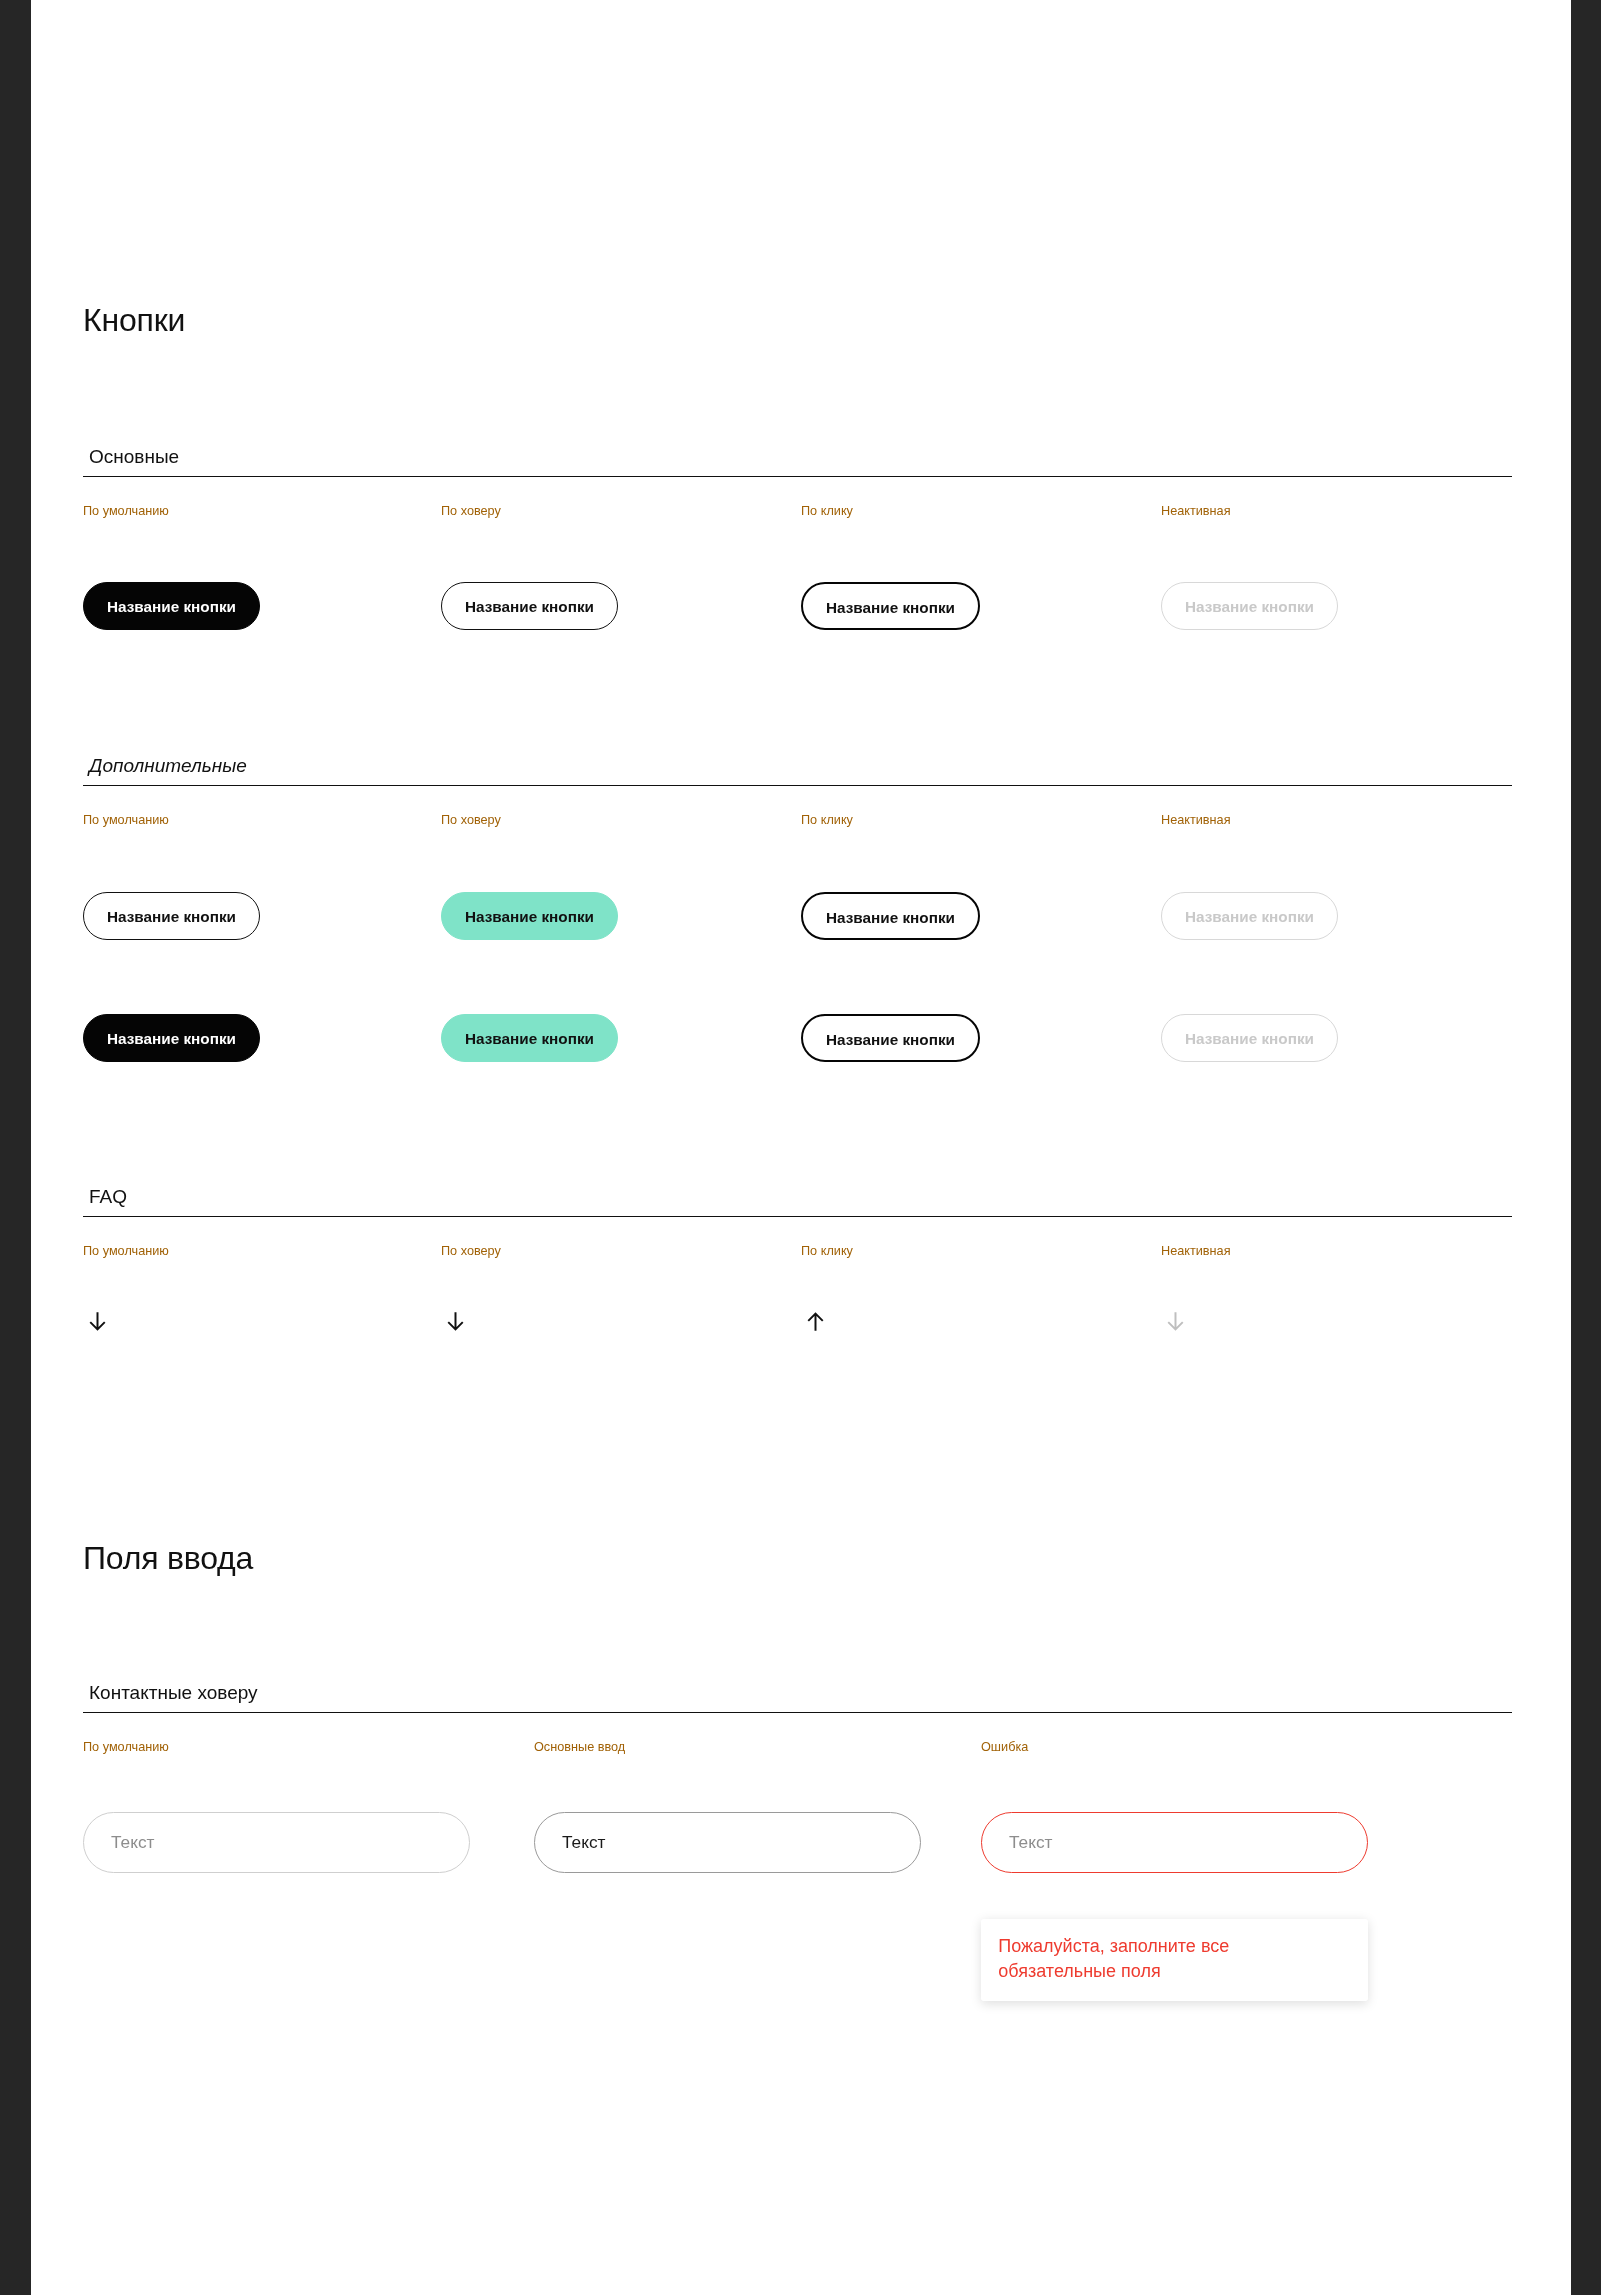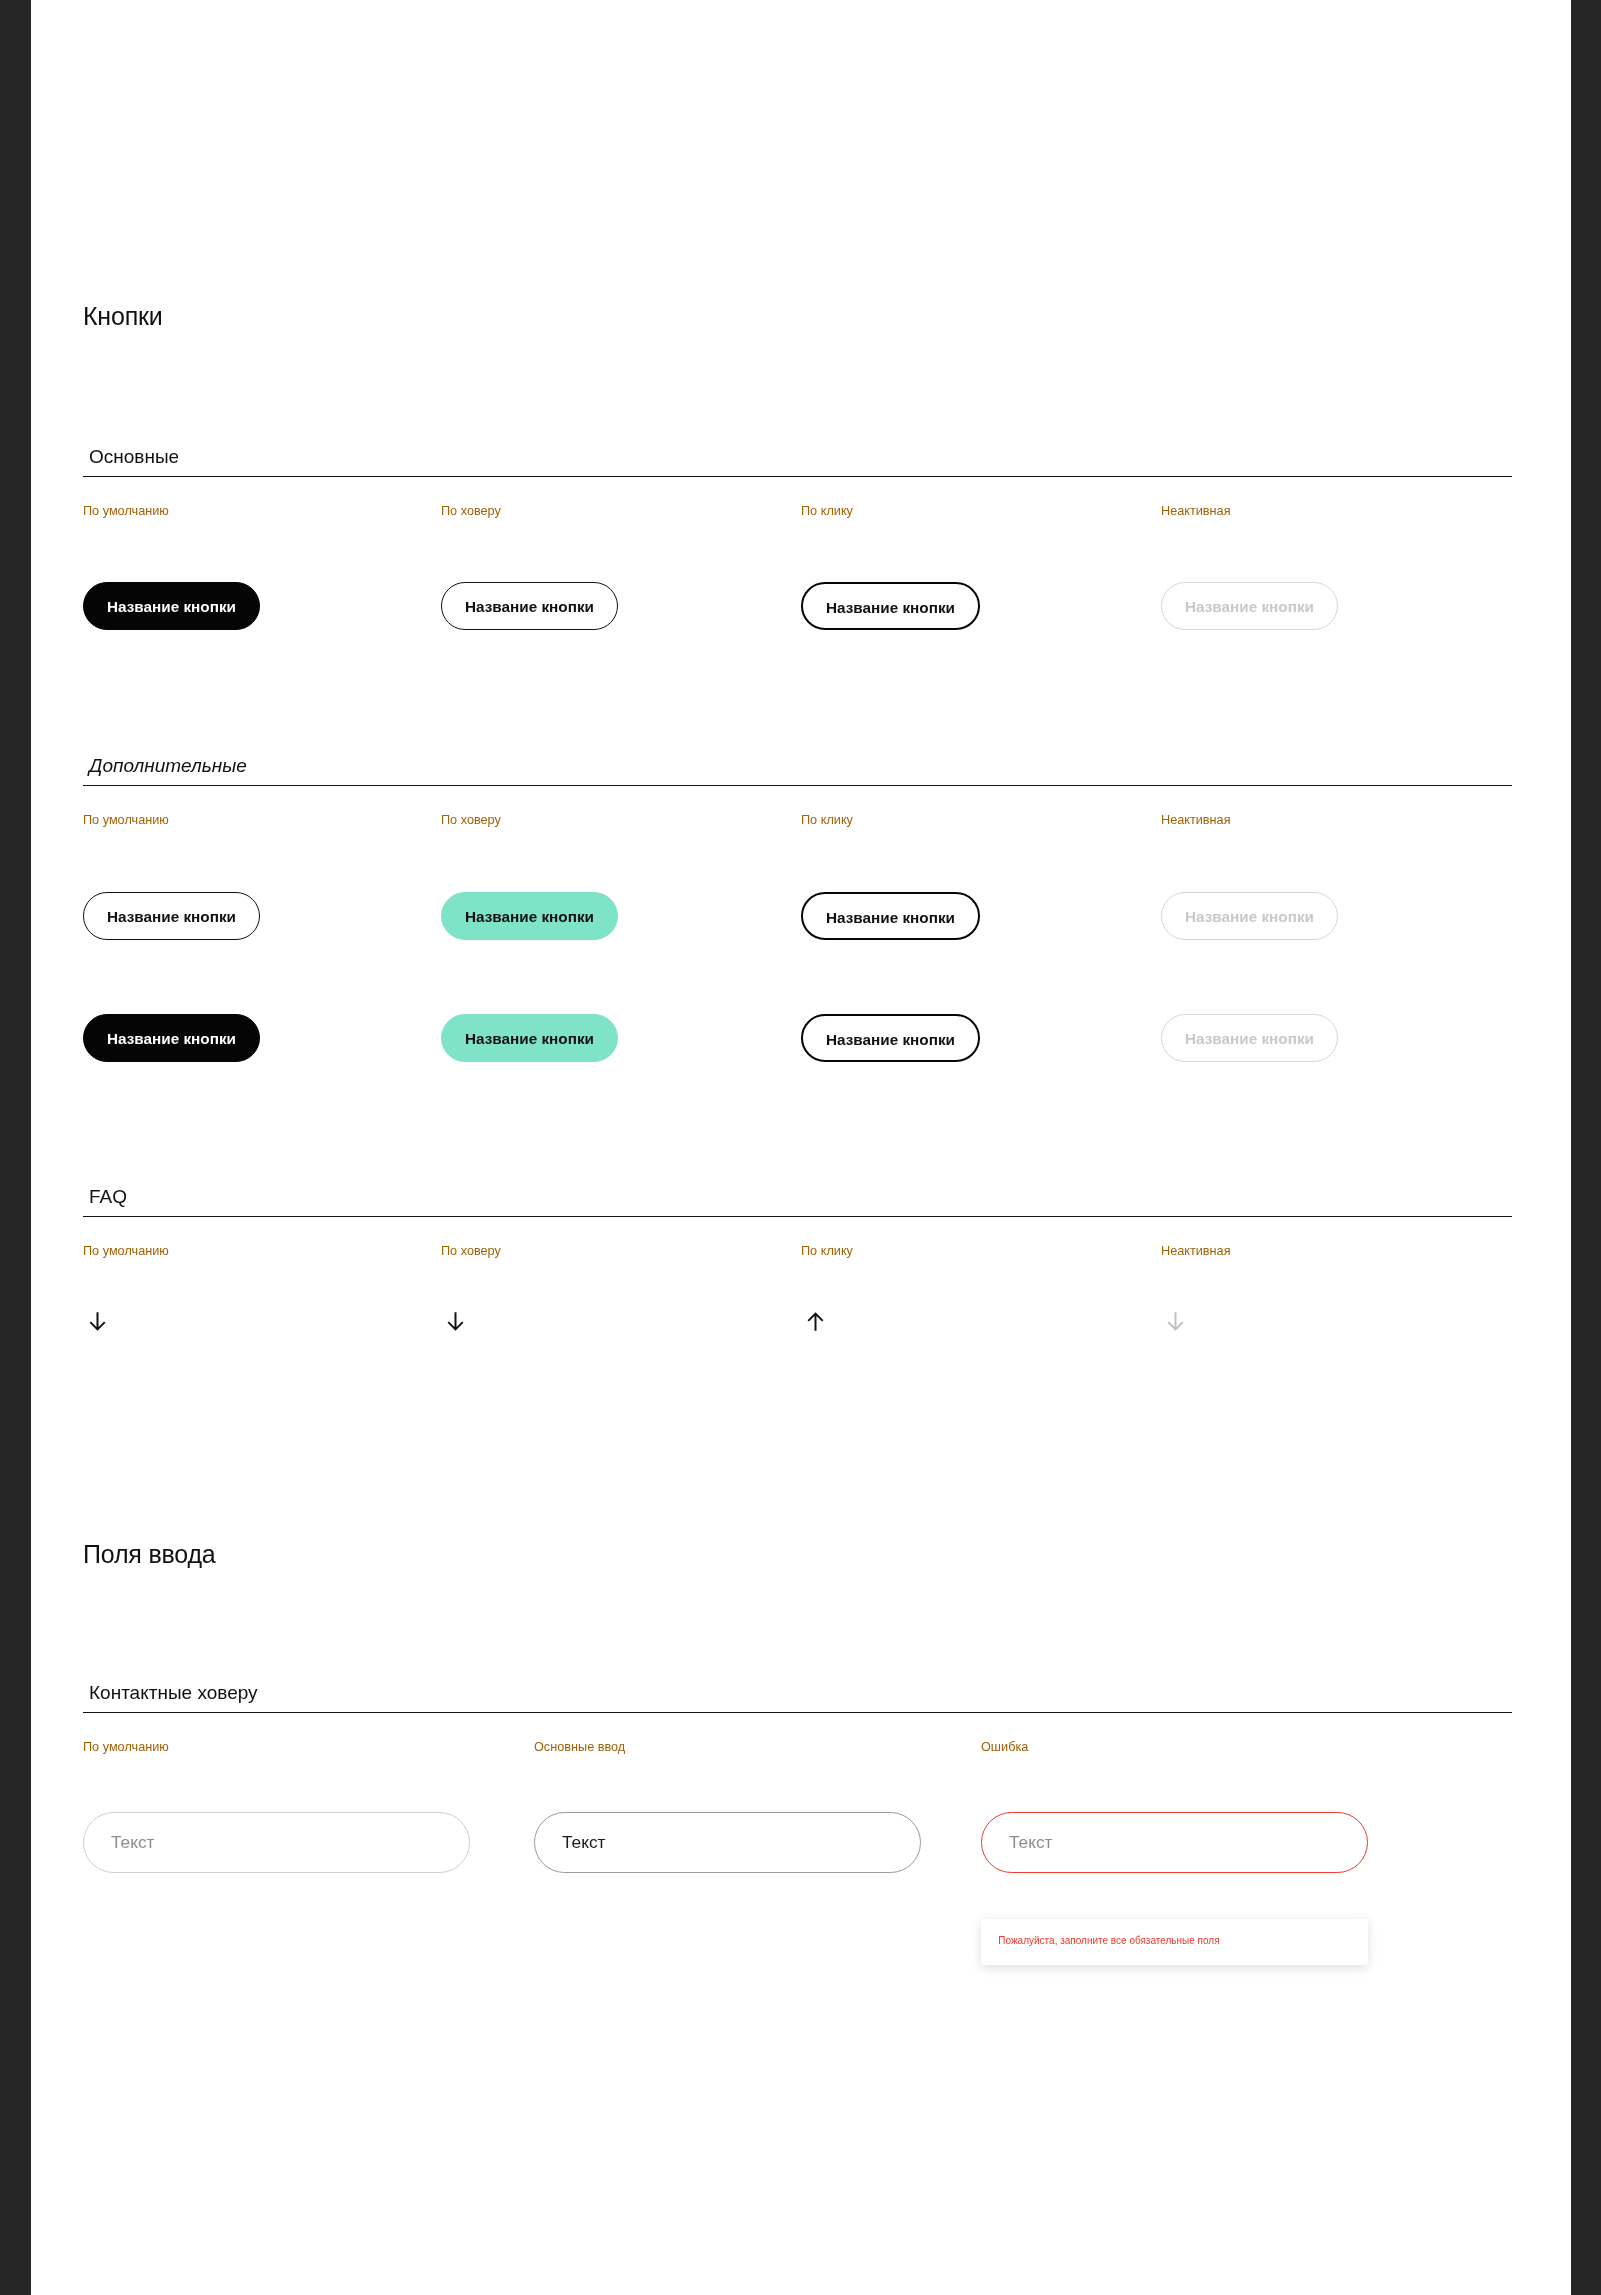--- a/index.html
+++ b/index.html
@@ -44,7 +44,7 @@
 
   
   .section-title {
-    font-size: 25px;
+    font-size: 32px;
     font-weight: 400;
     color: #111111;
     letter-spacing: -0.2px;

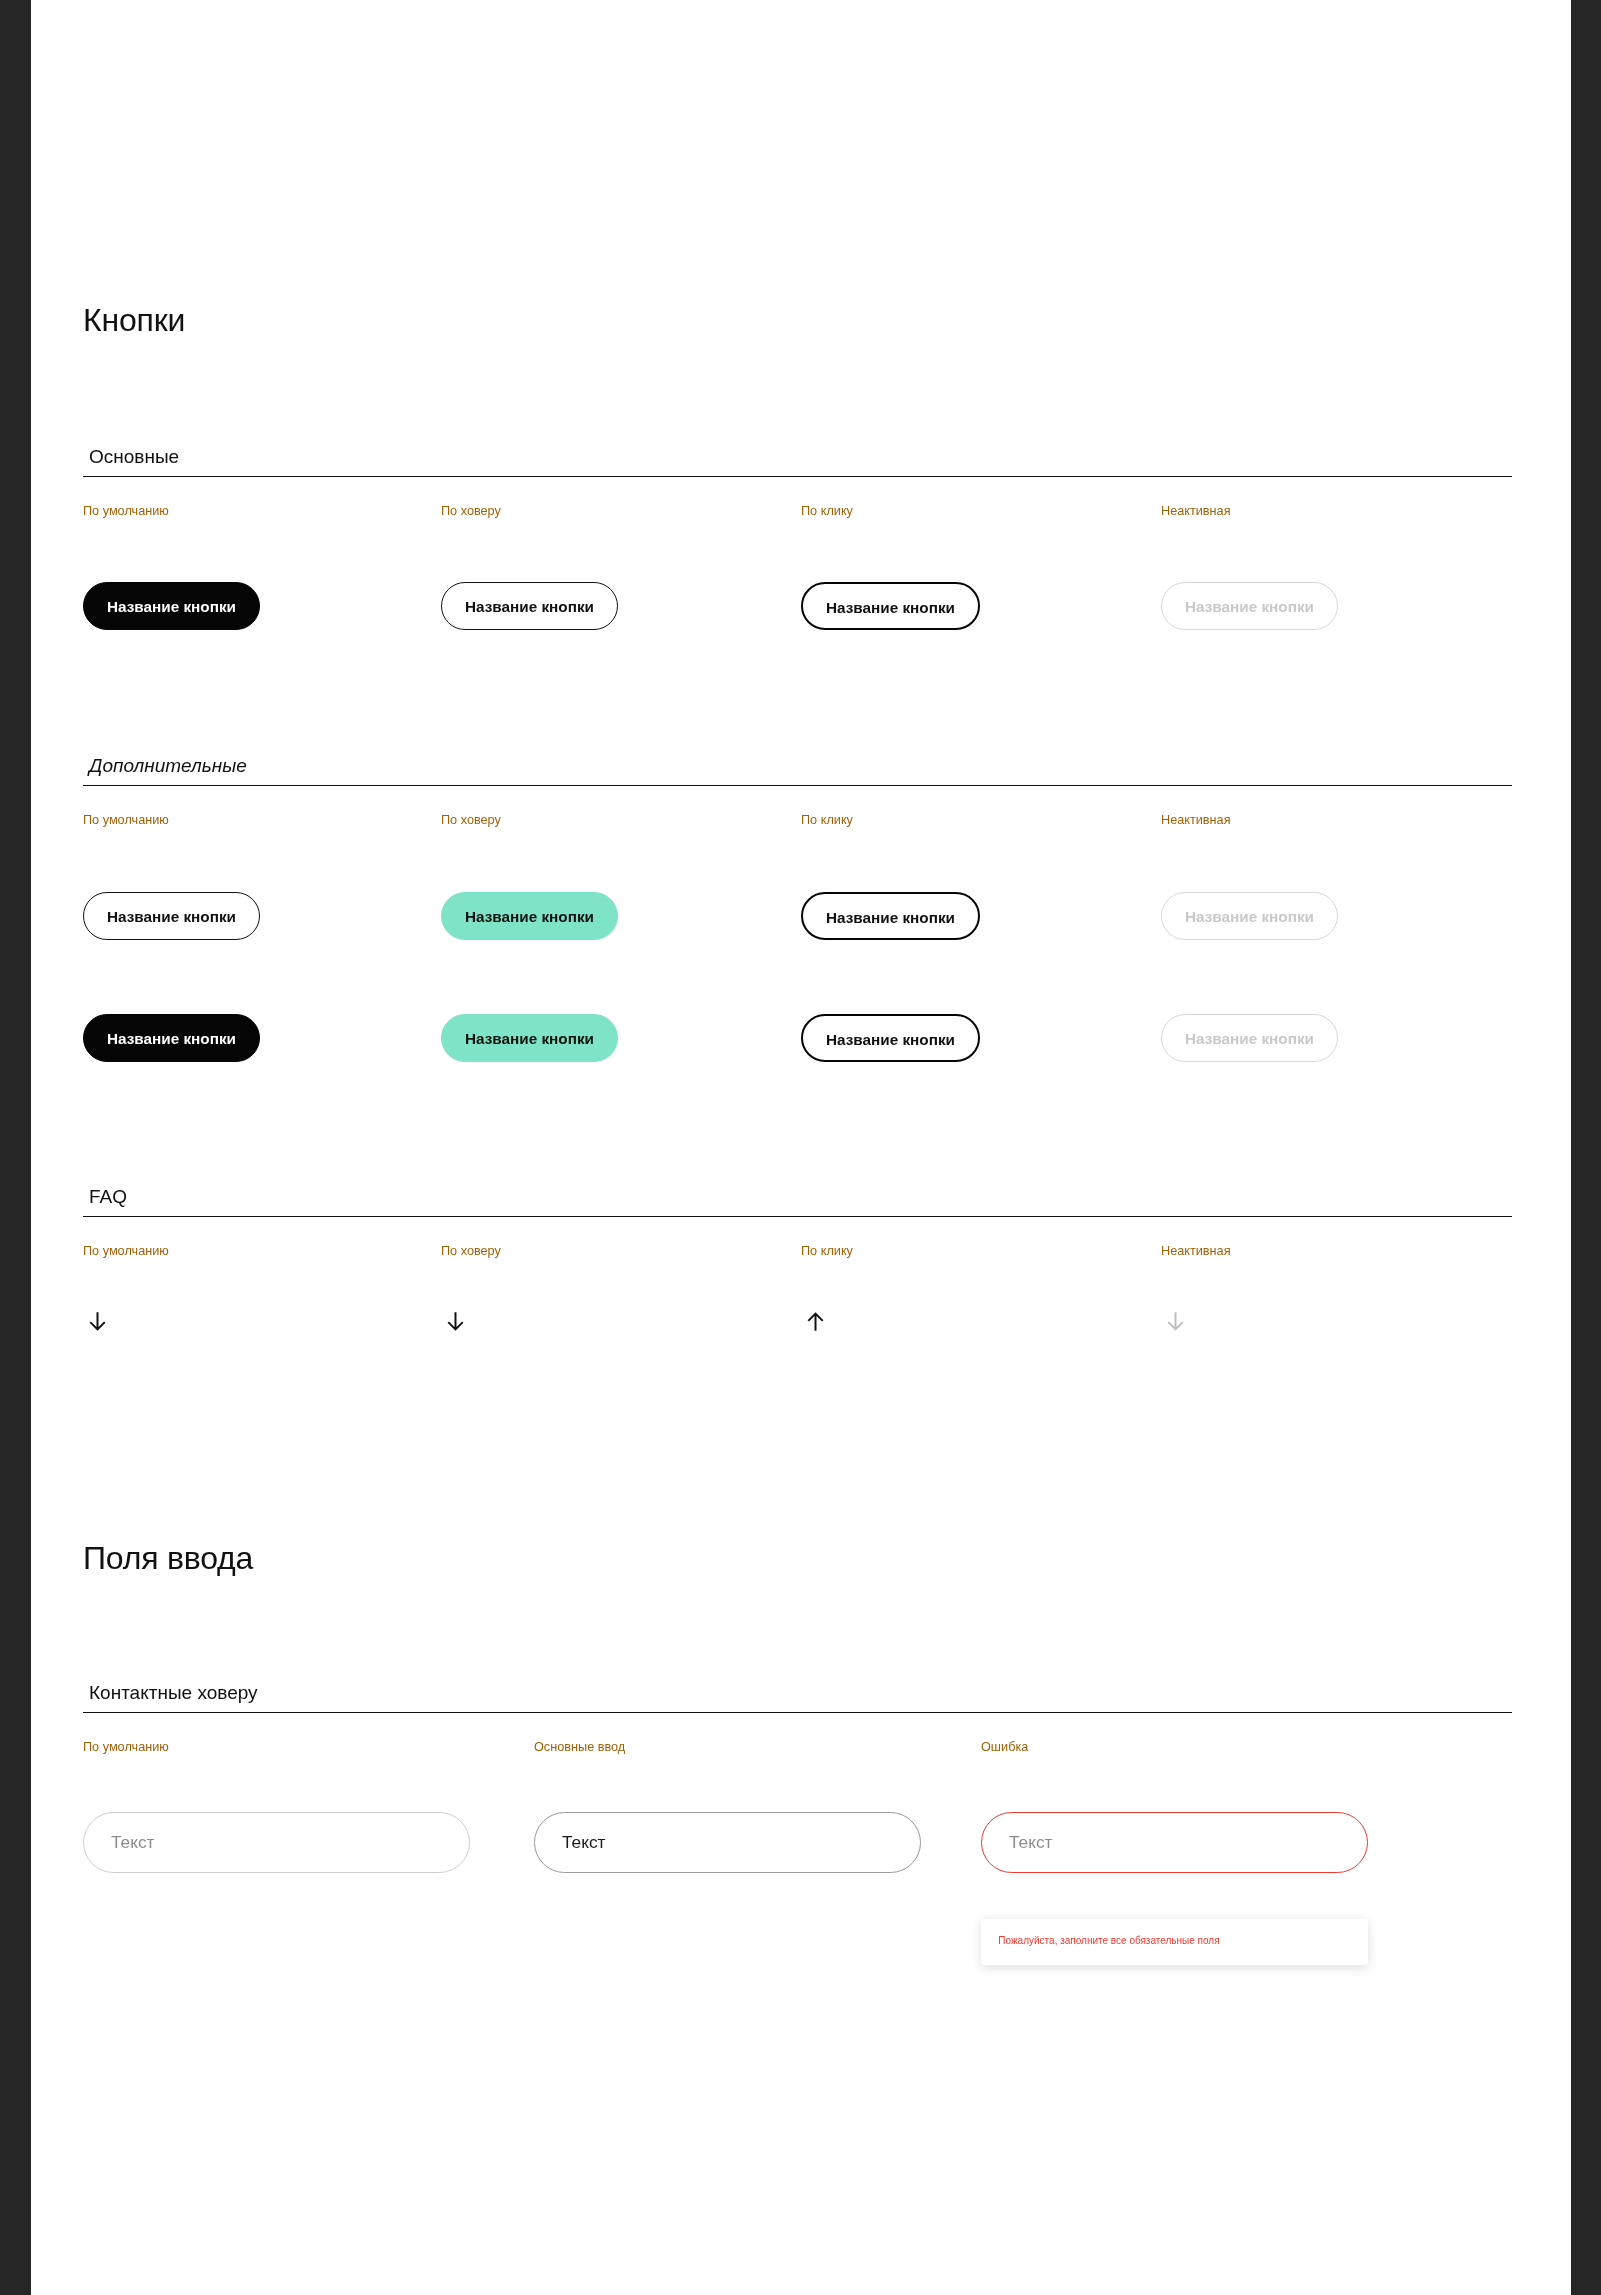--- a/index.html
+++ b/index.html
@@ -196,7 +196,7 @@
     border-radius: 2.7px;
     box-shadow: 0 2.7px 10.7px rgba(0,0,0,0.13);
     padding: 14.7px 17.3px 17.3px 17.3px;
-    font-size: 10px;
+    font-size: 18px;
     line-height: 1.38;
     color: #ee3b2f;
   }

